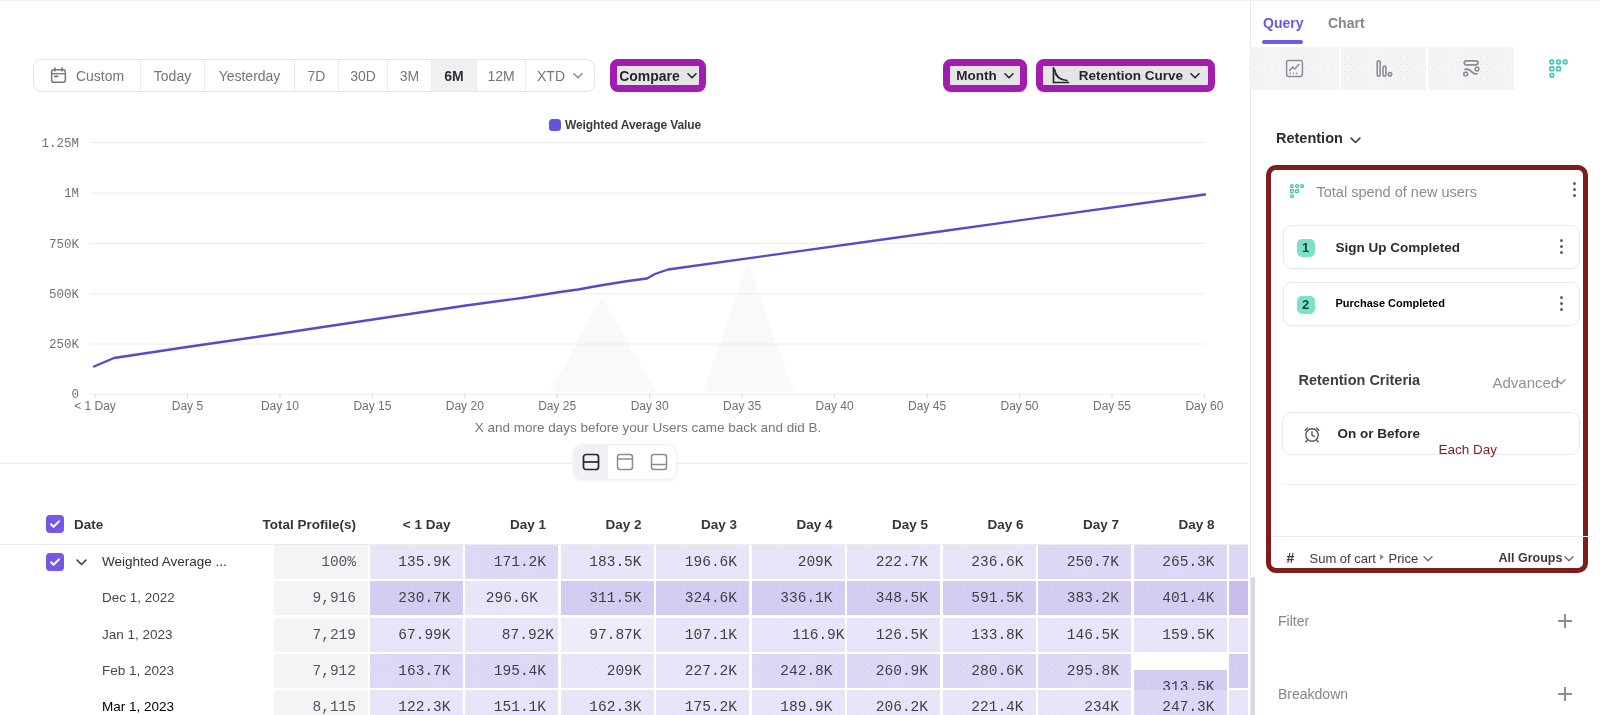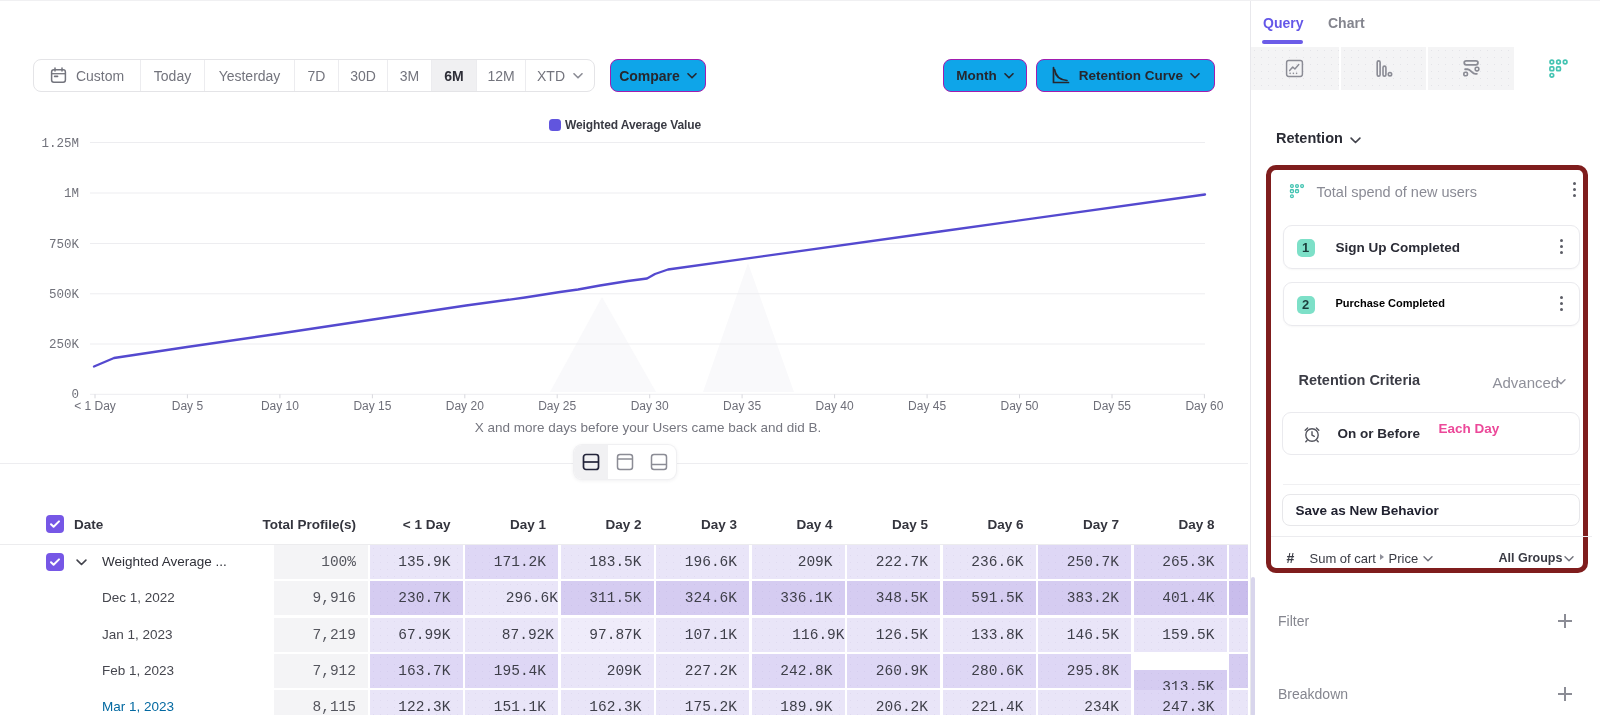--- a/index.html
+++ b/index.html
@@ -15,7 +15,7 @@
 .seg .it:last-child { border-right:none; border-radius:0 7px 7px 0; }
 .seg .it:first-child { border-radius:7px 0 0 7px; }
 .seg .sel { background:#f0f0f2; color:#2e2f38; font-weight:700; }
-.btn { position:absolute; height:33px; border:1px solid #a21caf; border-radius:8px; background:#0ea5e9; display:flex; align-items:center; justify-content:center; font-size:14px; color:#26272e; font-weight:700; }
+.btn { position:absolute; height:33px; border:7px solid #a21caf; border-radius:8px; background:#e5e5e5; display:flex; align-items:center; justify-content:center; font-size:14px; color:#26272e; font-weight:700; }
 
 .cell { position:absolute; font-size:14.5px; color:#3e3f49; text-align:right; font-family:"Liberation Mono", monospace; }
 .hdr { position:absolute; font-size:13.5px; font-weight:700; color:#34353e; text-align:right; }

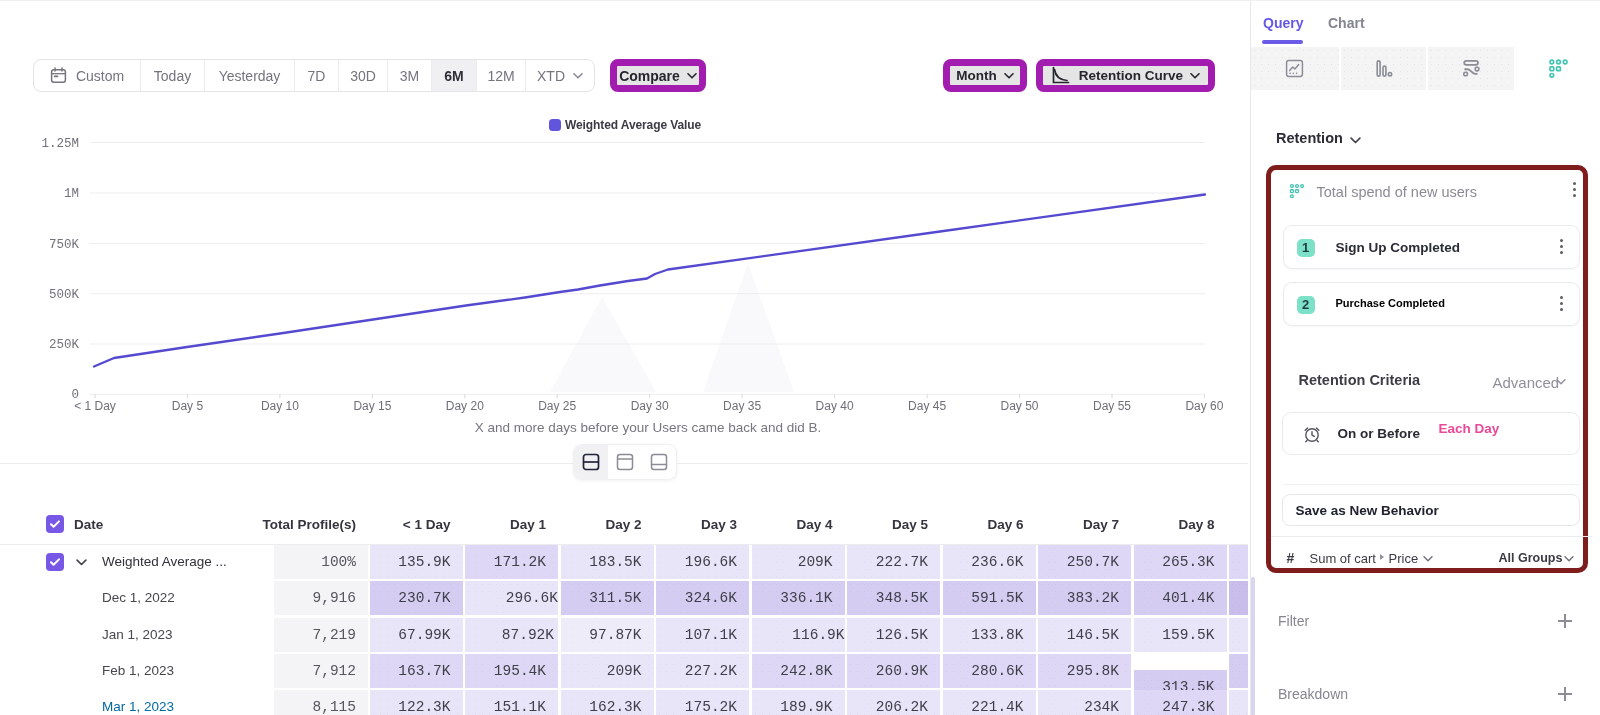--- a/index.html
+++ b/index.html
@@ -311,7 +311,7 @@
               <path d="M5 16.5l-1.2 1.3M15 16.5l1.2 1.3" stroke-linecap="round"></path>
             </svg></div>
           <div class="abs" style="left:55px;top:13px;font-size:13.5px;font-weight:700;color:#2a2b35">On or Before</div>
-          <div class="abs" style="left:156px;top:8px;font-size:13.5px;font-weight:700;color:#ec4899">Each Day</div>
+          <div class="abs" style="left:156px;top:29px;font-size:13.5px;font-weight:400;color:#7f1d1d">Each Day</div>
         </div>
         <div class="abs" style="left:12px;top:313.5px;width:297px;height:1px;background:#f0f0f2"></div>
         <div class="abs" style="left:11px;top:323.5px;width:298px;height:32px;border:1px solid #e7e7ea;border-radius:8px">

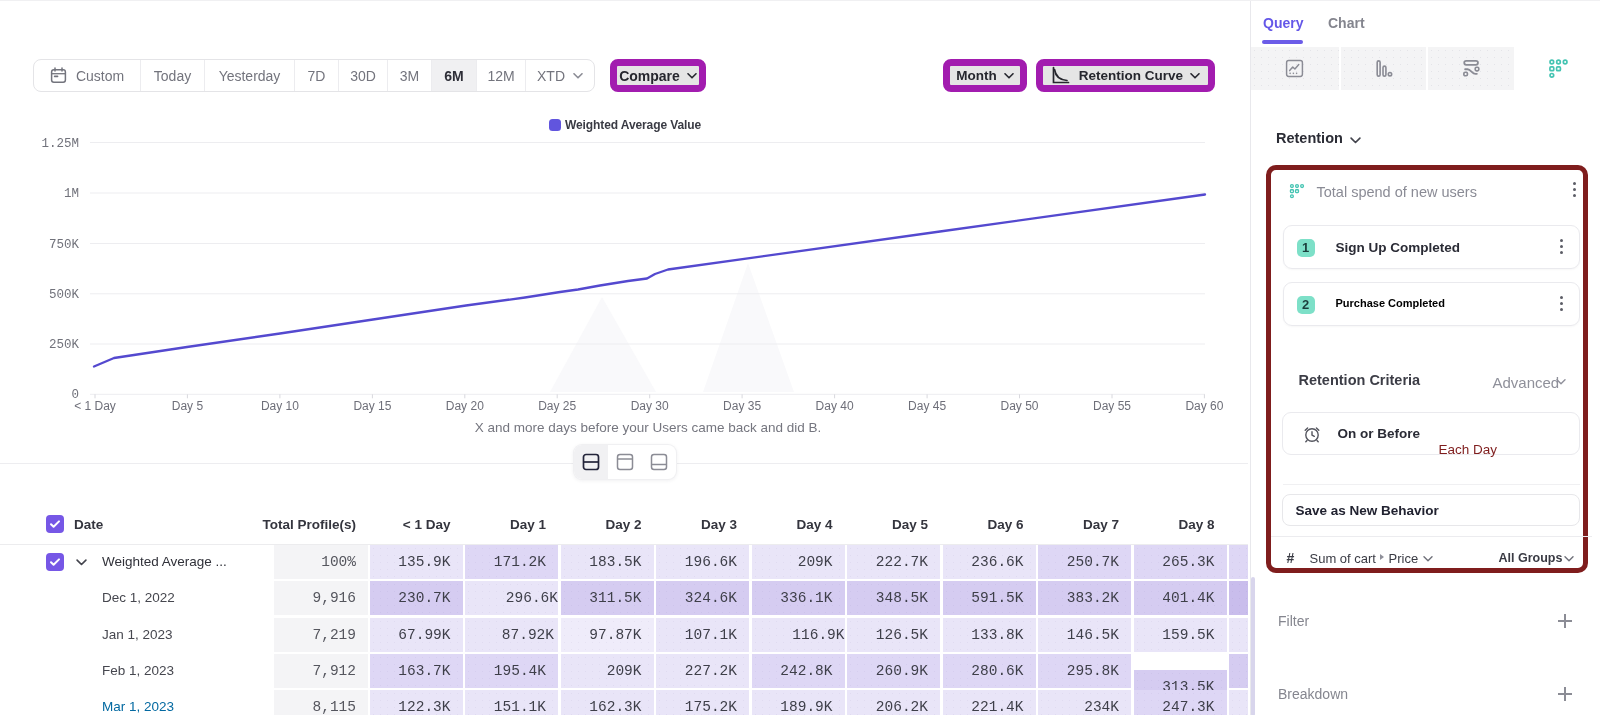--- a/index.html
+++ b/index.html
@@ -314,9 +314,6 @@
           <div class="abs" style="left:156px;top:29px;font-size:13.5px;font-weight:400;color:#7f1d1d">Each Day</div>
         </div>
         <div class="abs" style="left:12px;top:313.5px;width:297px;height:1px;background:#f0f0f2"></div>
-        <div class="abs" style="left:11px;top:323.5px;width:298px;height:32px;border:1px solid #e7e7ea;border-radius:8px">
-          <div class="abs" style="left:13px;top:8px;font-size:13.5px;font-weight:700;color:#212230">Save as New Behavior</div>
-        </div>
         <div class="abs" style="left:0;top:365.5px;width:321px;height:1px;background:#ececef"></div>
         <div class="abs" style="left:16px;top:380px;font-size:14px;font-weight:700;color:#3a3b44">#</div>
         <div class="abs" style="left:39px;top:381px;font-size:13px;color:#3a3b44">Sum of cart</div>

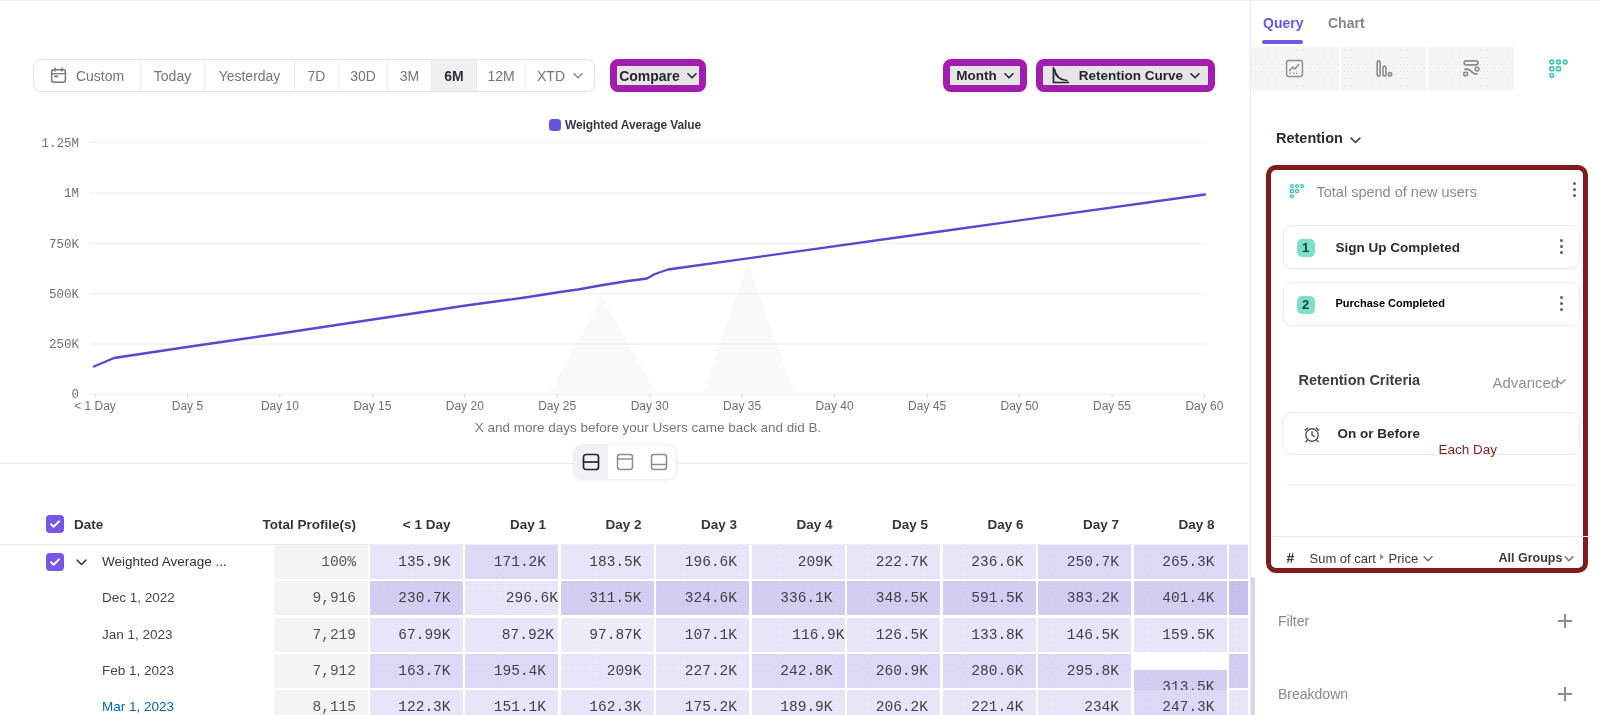--- a/index.html
+++ b/index.html
@@ -173,7 +173,7 @@
       <div class="abs" style="left:102px;top:589.0px;font-size:13.5px;color:#46474f">Dec 1, 2022</div>
       <div class="cell" style="left:274px;top:580.0px;width:94px;height:34px;line-height:34px;background:#f4f4f6;padding-right:12px;color:#55565e">9,916</div>
       <div class="cell" style="left:369.5px;top:580.0px;width:93px;height:34px;line-height:34px;background:#d5ccf1;background-image:radial-gradient(rgba(60,40,120,0.05) 0.9px, transparent 0.9px);background-size:7px 7px;padding-right:12px">230.7K</div>
-      <div class="cell" style="left:465.0px;top:580.0px;width:93px;height:34px;line-height:34px;background:#e9e5f8;background-image:radial-gradient(rgba(60,40,120,0.05) 0.9px, transparent 0.9px);background-size:7px 7px;padding-right:0">296.6K</div>
+      <div class="cell" style="left:465.0px;top:580.0px;width:93px;height:34px;line-height:34px;background:#e9e5f8;background-image:radial-gradient(rgba(60,40,120,0.05) 0.9px, transparent 0.9px);background-size:7px 7px;padding-right:20px">296.6K</div>
       <div class="cell" style="left:560.5px;top:580.0px;width:93px;height:34px;line-height:34px;background:#d5ccf1;background-image:radial-gradient(rgba(60,40,120,0.05) 0.9px, transparent 0.9px);background-size:7px 7px;padding-right:12px">311.5K</div>
       <div class="cell" style="left:656.0px;top:580.0px;width:93px;height:34px;line-height:34px;background:#d5ccf1;background-image:radial-gradient(rgba(60,40,120,0.05) 0.9px, transparent 0.9px);background-size:7px 7px;padding-right:12px">324.6K</div>
       <div class="cell" style="left:751.5px;top:580.0px;width:93px;height:34px;line-height:34px;background:#d5ccf1;background-image:radial-gradient(rgba(60,40,120,0.05) 0.9px, transparent 0.9px);background-size:7px 7px;padding-right:12px">336.1K</div>

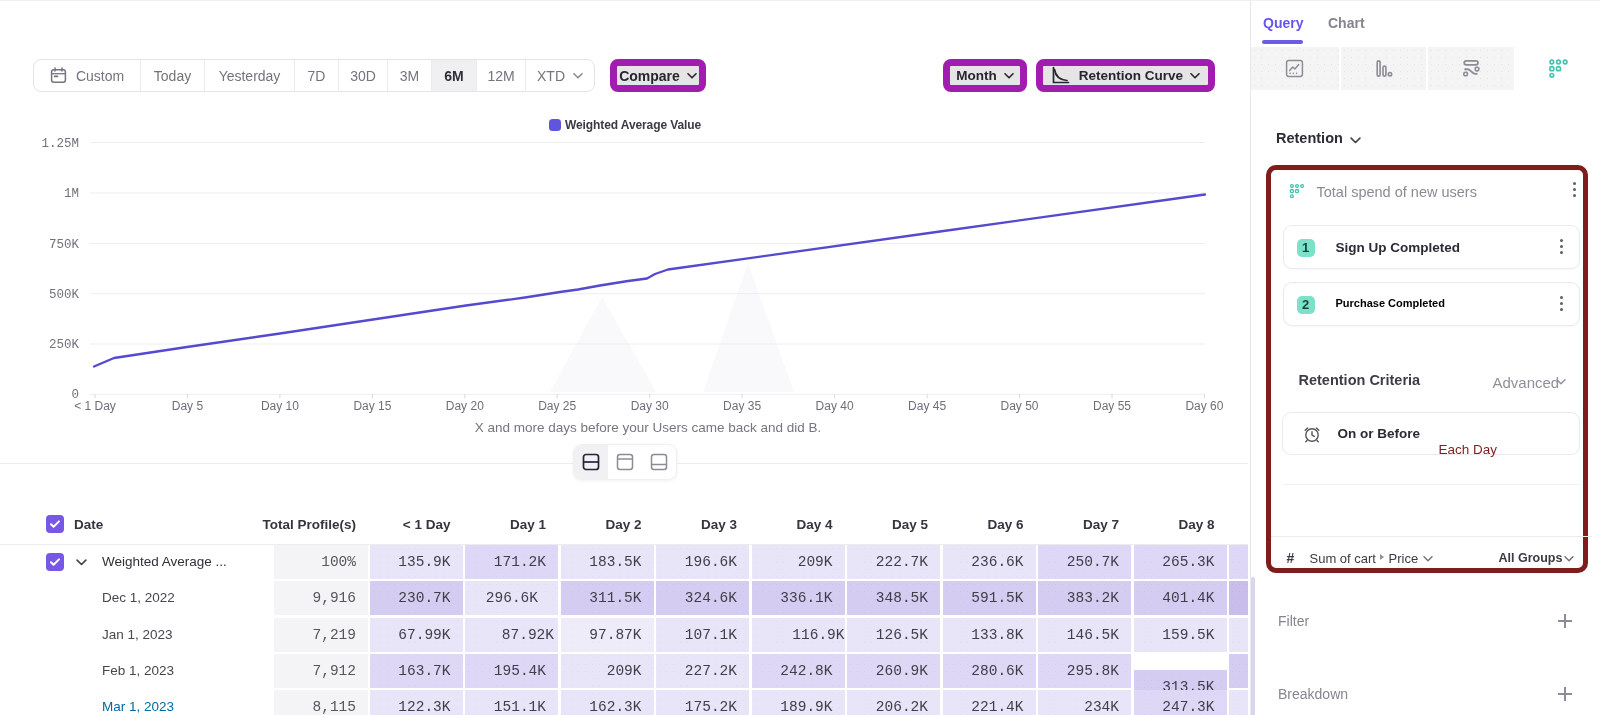--- a/index.html
+++ b/index.html
@@ -206,7 +206,7 @@
       <div class="cell" style="left:1038.0px;top:652.5px;width:93px;height:34px;line-height:34px;background:#ded7f5;background-image:radial-gradient(rgba(60,40,120,0.05) 0.9px, transparent 0.9px);background-size:7px 7px;padding-right:12px">295.8K</div>
       <div class="cell" style="left:1133.5px;top:669px;width:93px;height:34px;line-height:34px;background:#d5ccf1;background-image:radial-gradient(rgba(60,40,120,0.05) 0.9px, transparent 0.9px);background-size:7px 7px;padding-right:12px">313.5K</div>
       <div class="cell" style="left:1229.0px;top:652.5px;width:93px;height:34px;line-height:34px;background:#d5ccf1;background-image:radial-gradient(rgba(60,40,120,0.05) 0.9px, transparent 0.9px);background-size:7px 7px;padding-right:12px"></div>
-      <div class="abs" style="left:102px;top:697.5px;font-size:13.5px;color:#0369a1">Mar 1, 2023</div>
+      <div class="abs" style="left:102px;top:697.5px;font-size:13.5px;color:#000000">Mar 1, 2023</div>
       <div class="cell" style="left:274px;top:688.5px;width:94px;height:34px;line-height:34px;background:#f4f4f6;padding-right:12px;color:#55565e">8,115</div>
       <div class="cell" style="left:369.5px;top:688.5px;width:93px;height:34px;line-height:34px;background:#e9e5f8;background-image:radial-gradient(rgba(60,40,120,0.05) 0.9px, transparent 0.9px);background-size:7px 7px;padding-right:12px">122.3K</div>
       <div class="cell" style="left:465.0px;top:688.5px;width:93px;height:34px;line-height:34px;background:#e9e5f8;background-image:radial-gradient(rgba(60,40,120,0.05) 0.9px, transparent 0.9px);background-size:7px 7px;padding-right:12px">151.1K</div>

